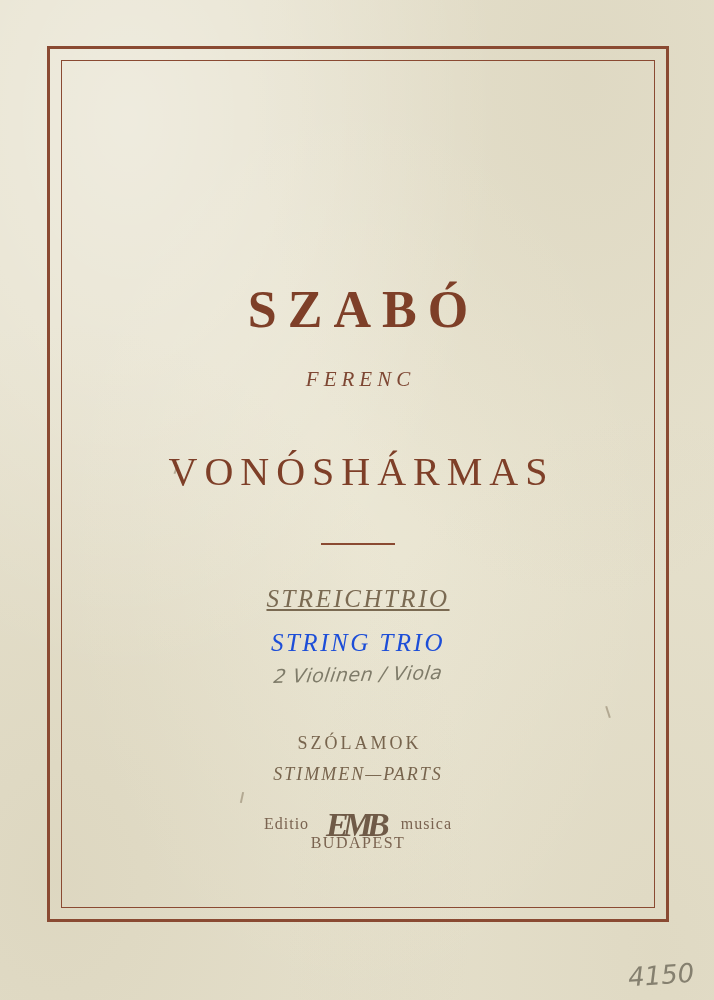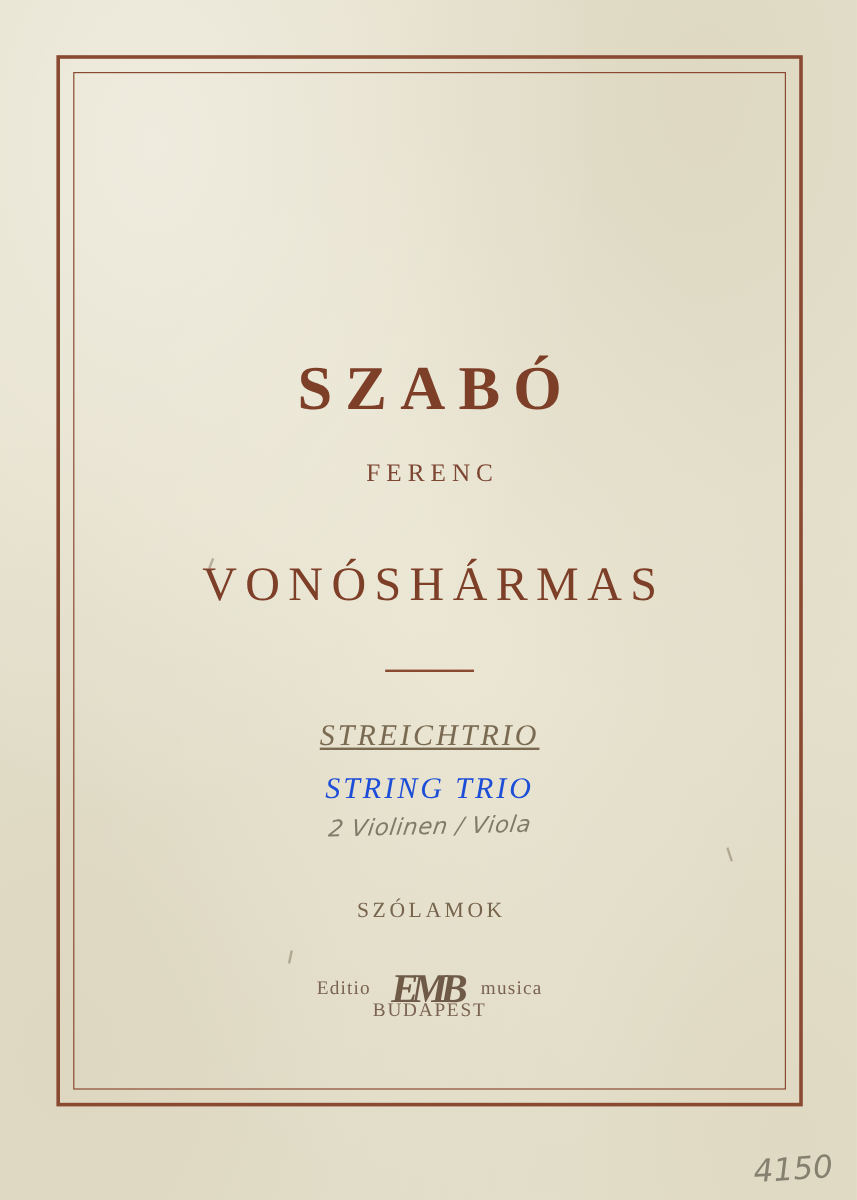--- a/index.html
+++ b/index.html
@@ -73,6 +73,7 @@
     letter-spacing: 5px;
     color: #7e4733;
     text-indent: 5px;
+    font-style: italic;
   }
   .work-title {
     margin-top: 56px;

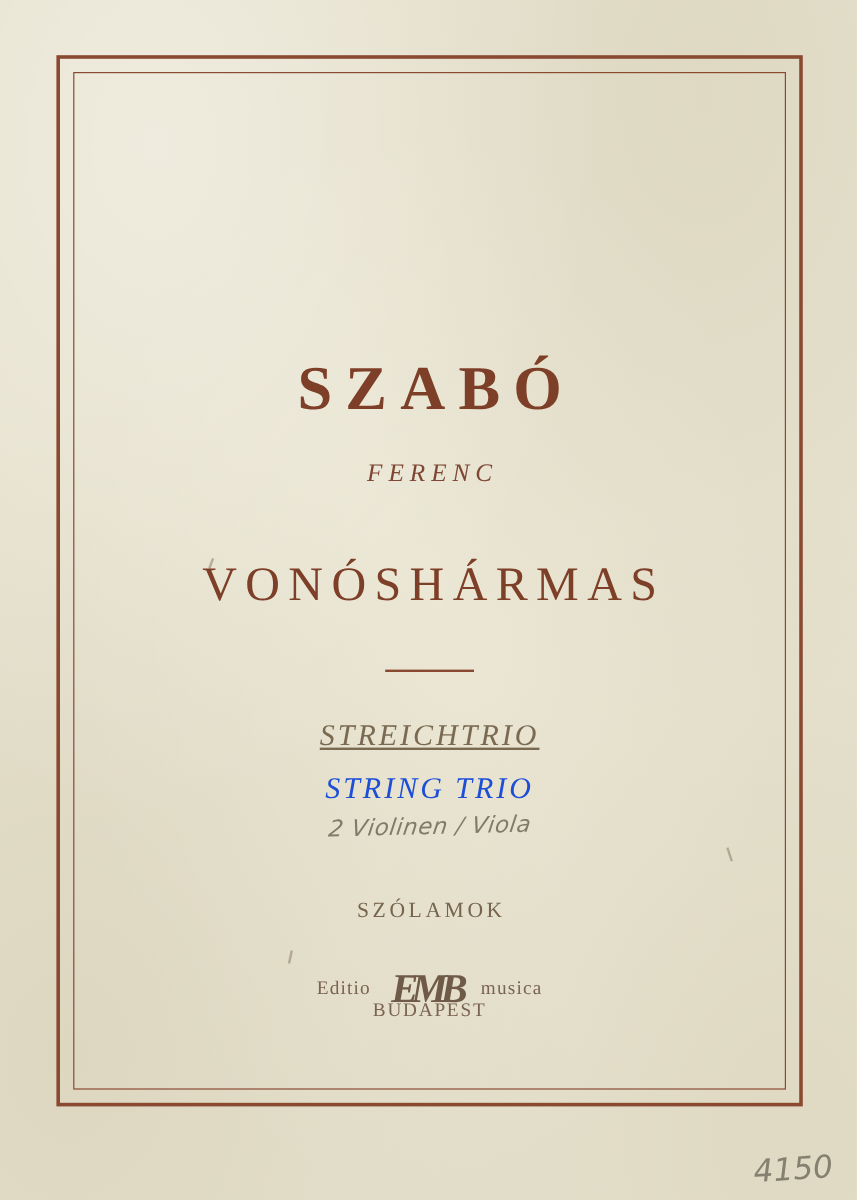--- a/index.html
+++ b/index.html
@@ -214,6 +214,7 @@
     <div class="handwritten-note">2 Violinen / Viola</div>
 
     <div class="parts-hu">SZÓLAMOK</div>
+    <div class="parts-de-en">STIMMEN—PARTS</div>
 
     <div class="publisher">
       <div class="publisher-line1">

